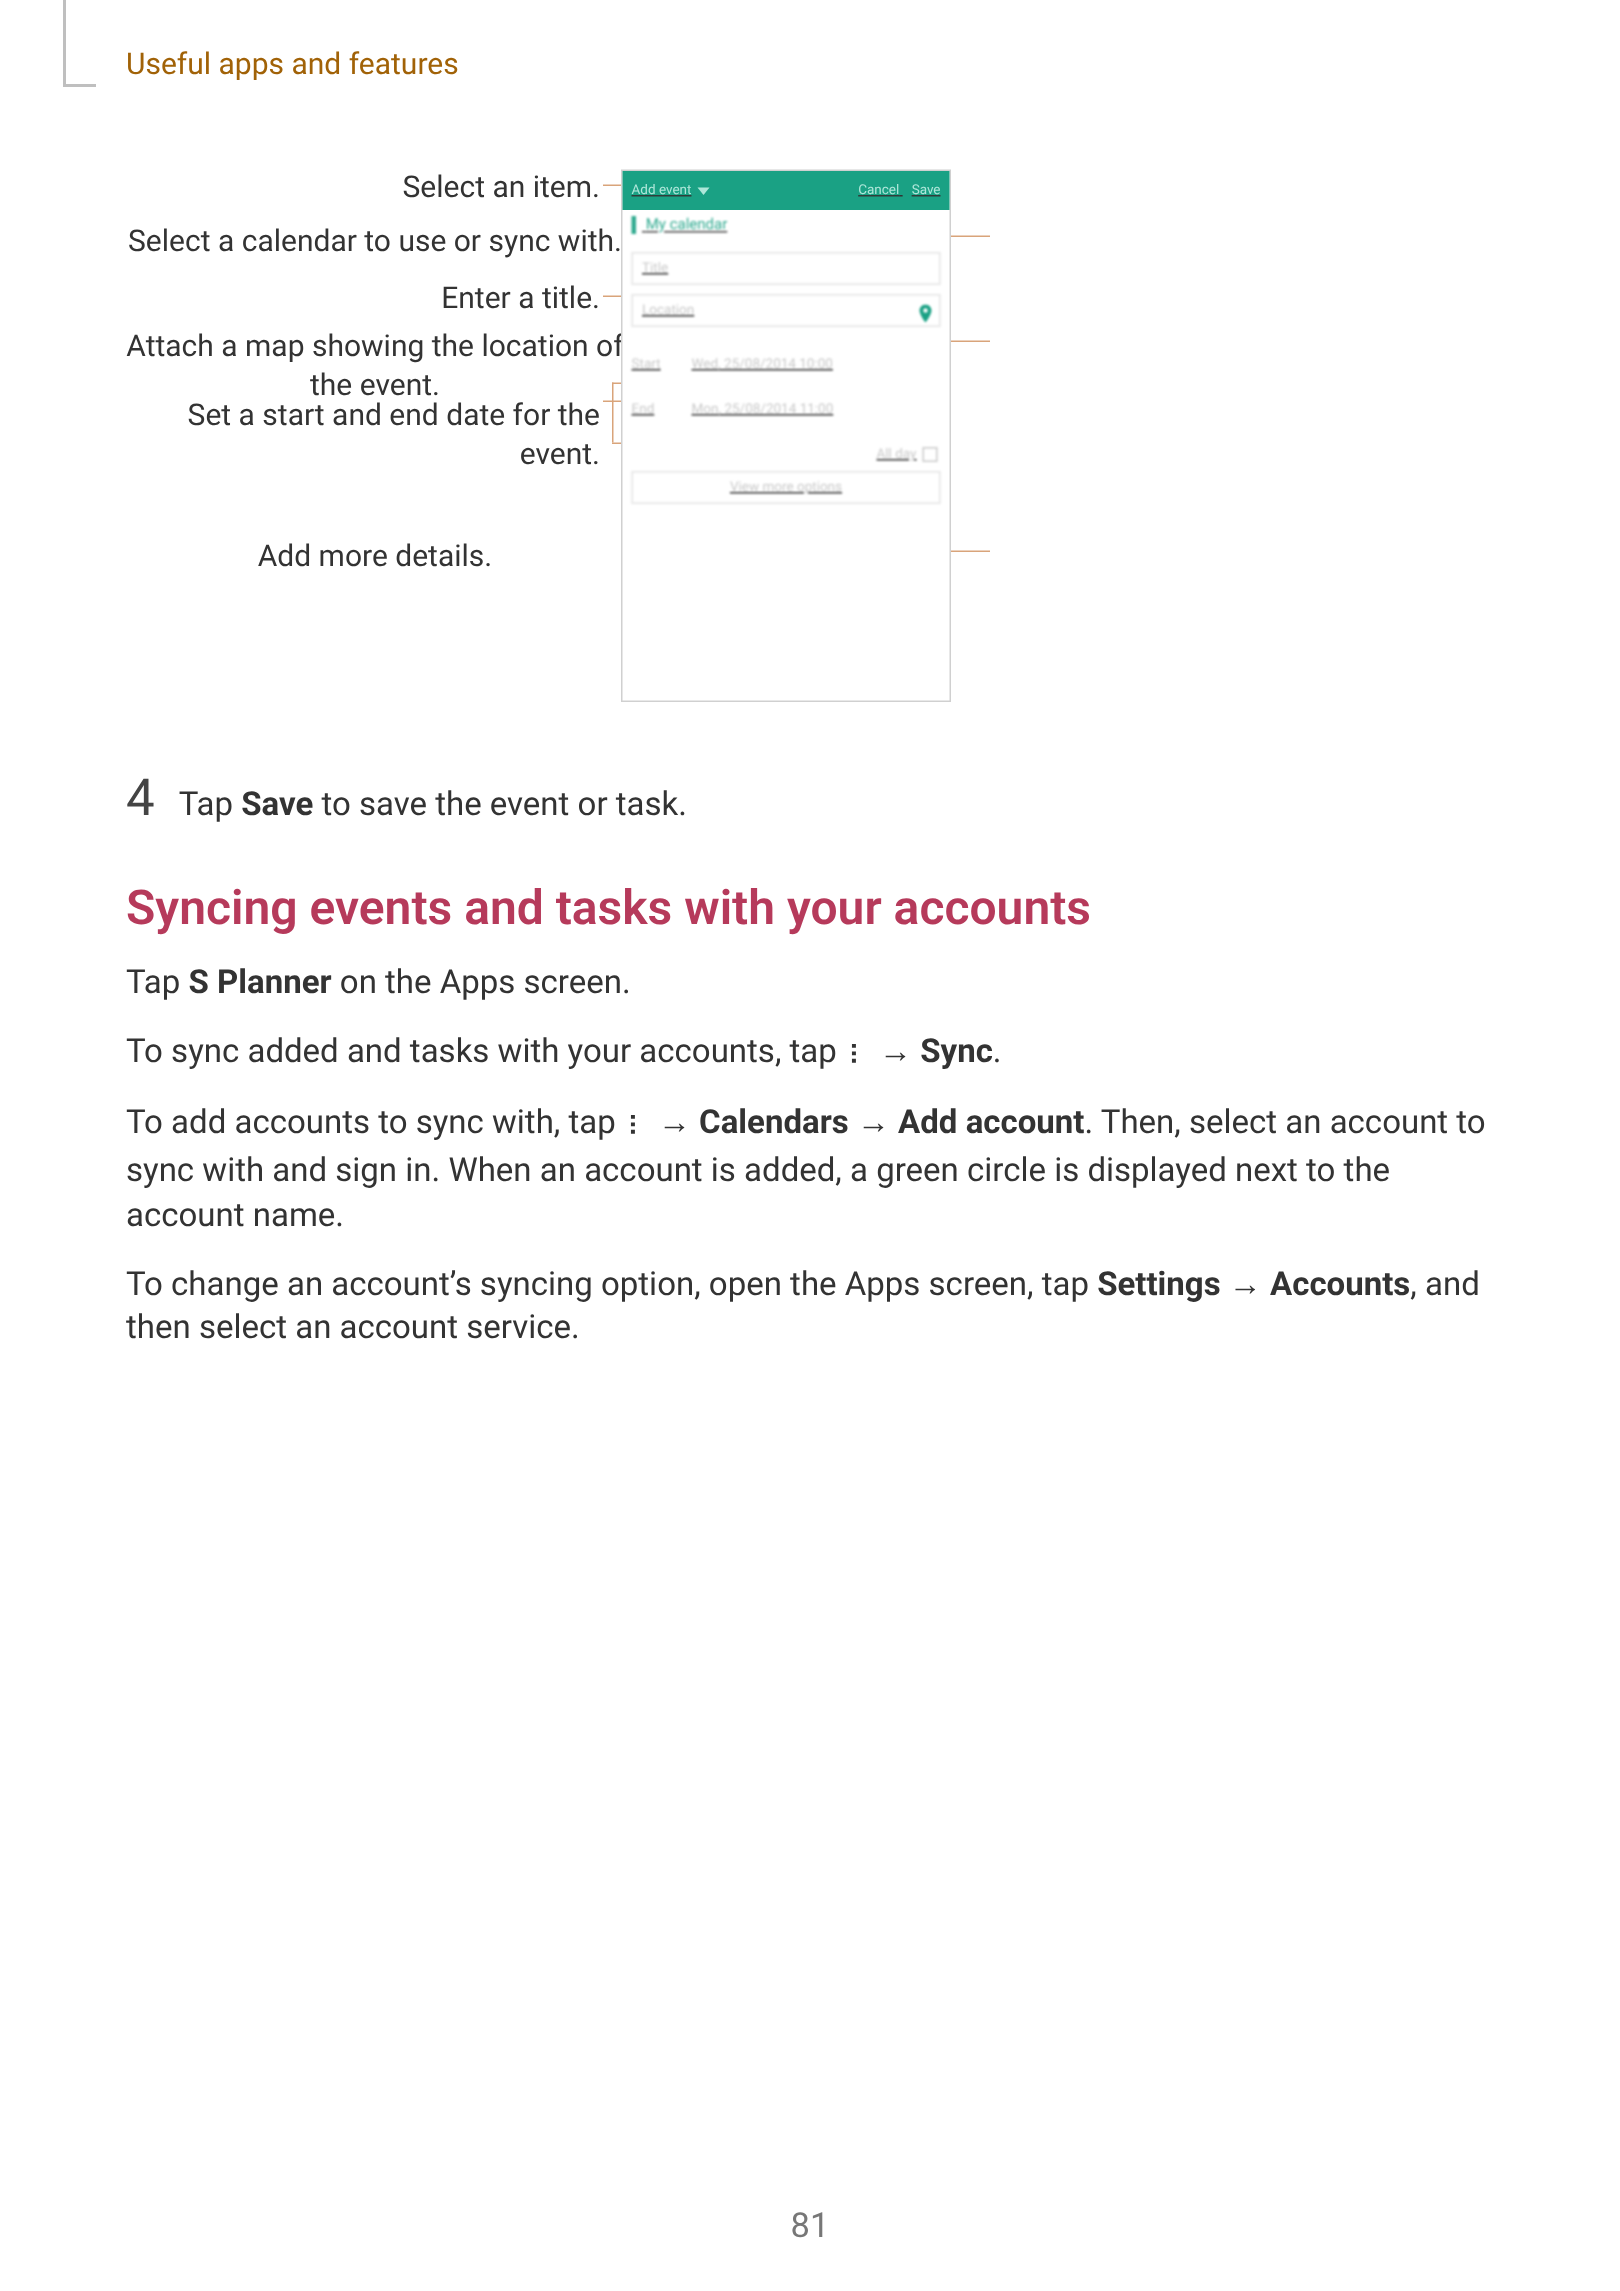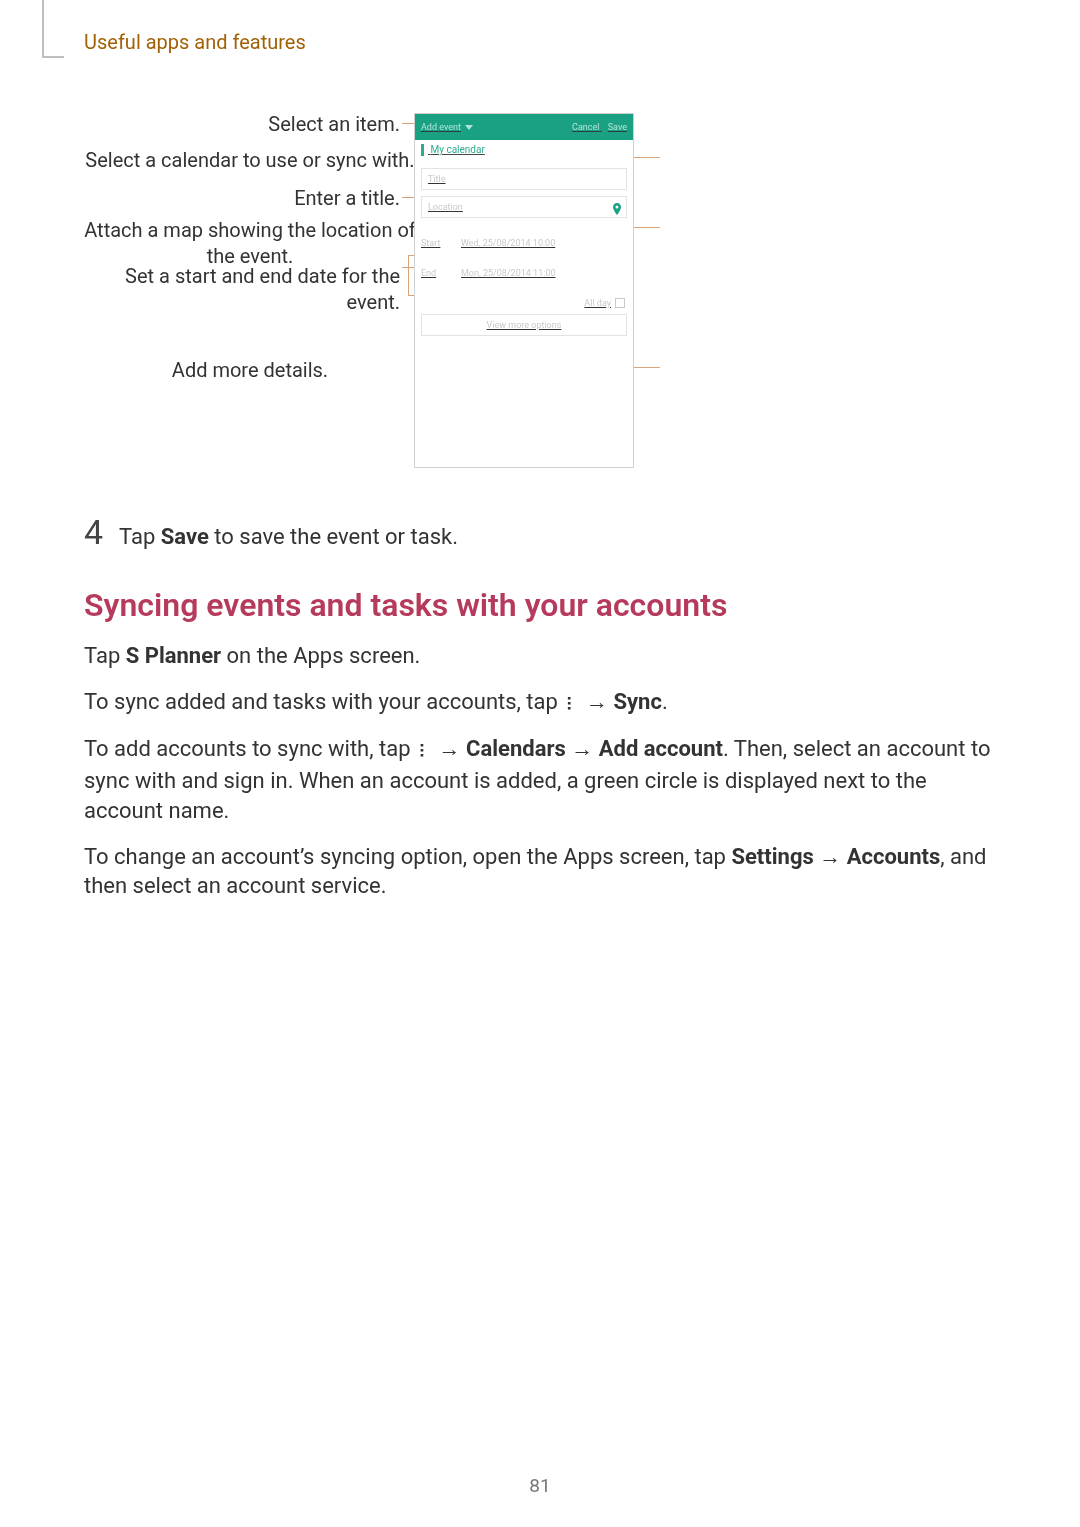--- a/index.html
+++ b/index.html
@@ -187,7 +187,7 @@
       left: 0;
       width: 1080px;
       text-align: center;
-      font-size: 19px;
+      font-size: 23px;
       color: #777;
     }
   </style>

